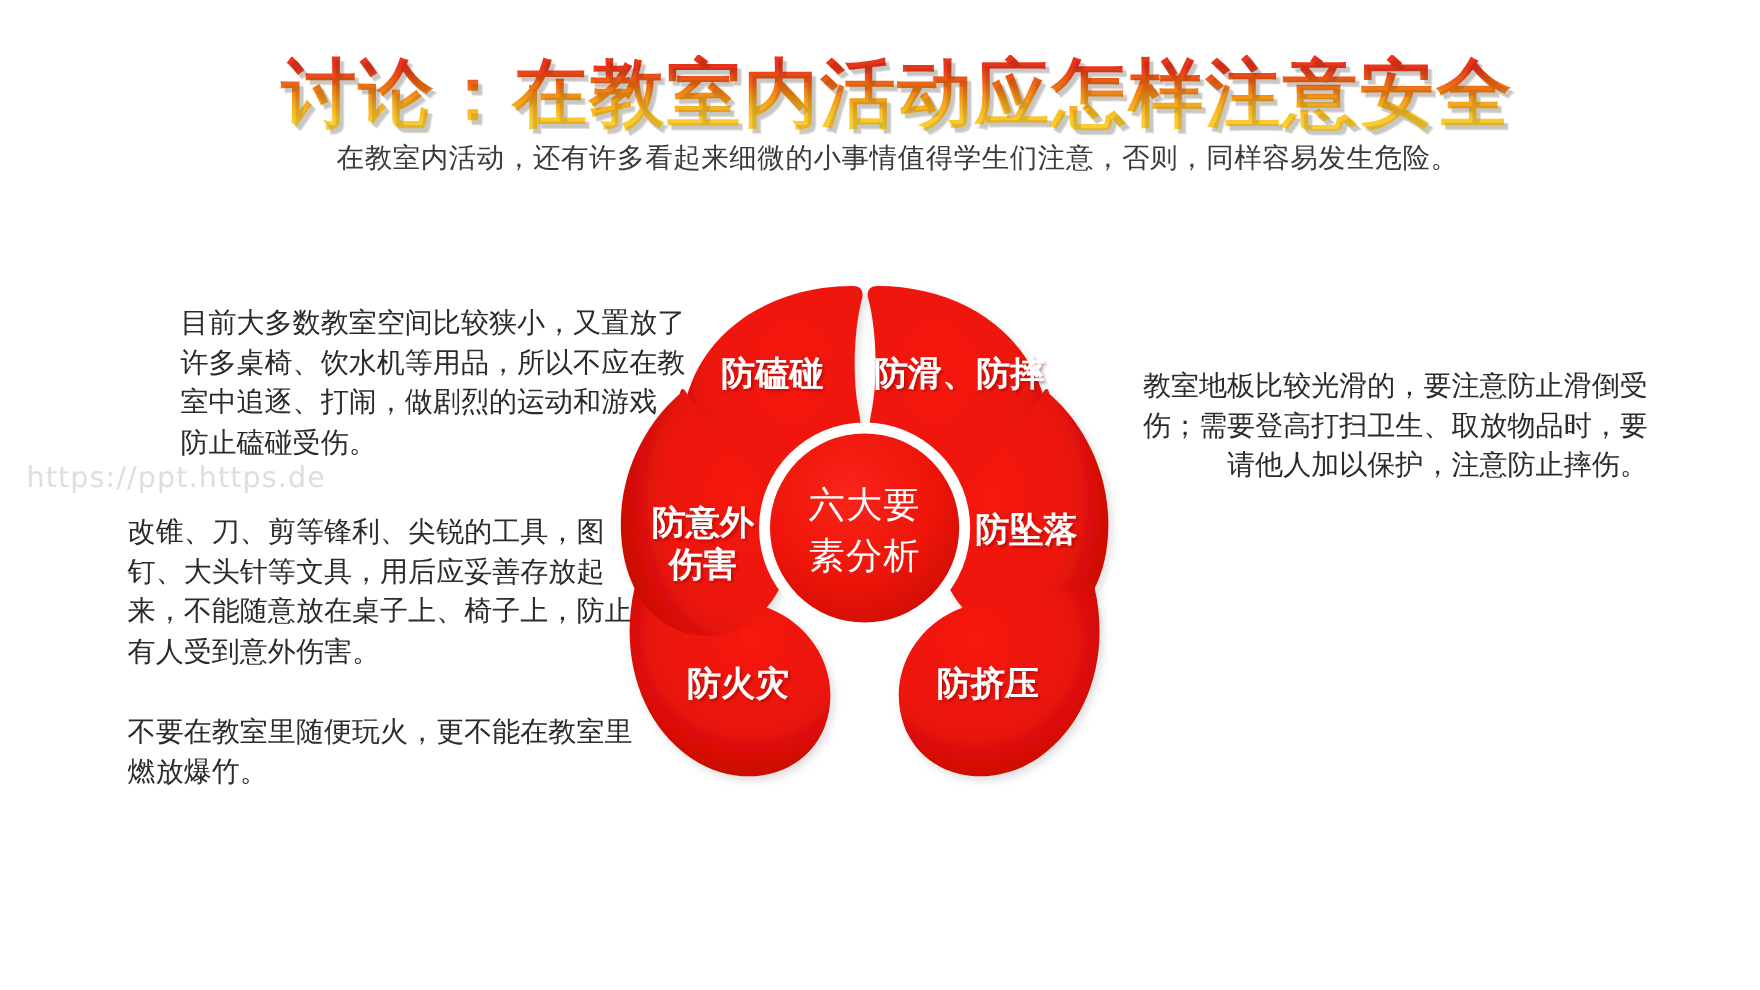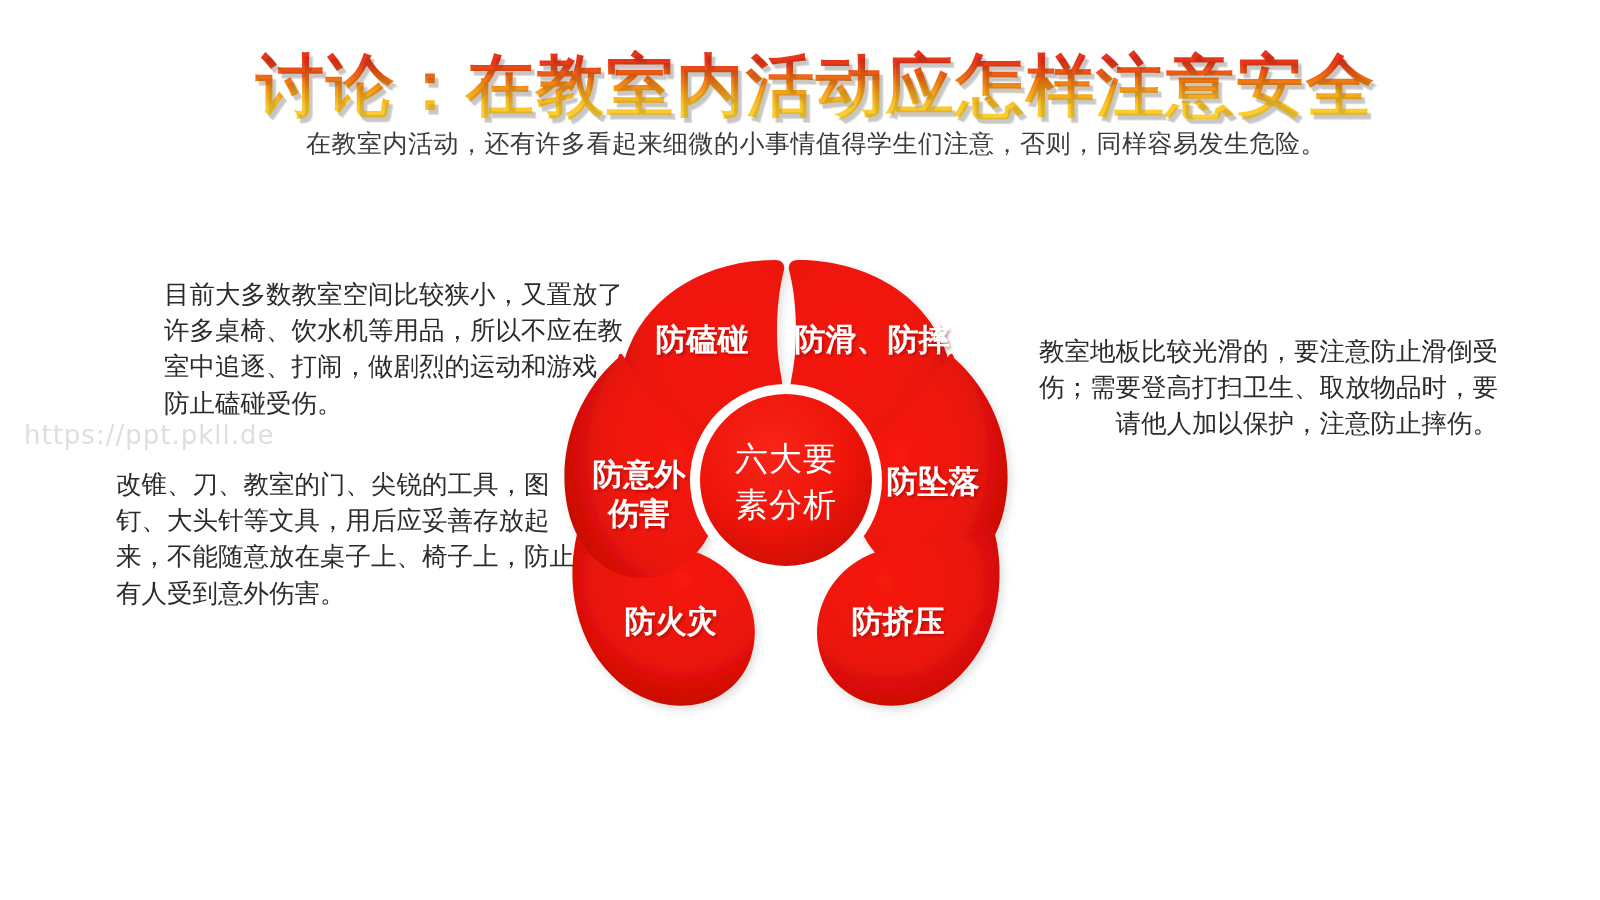--- a/index.html
+++ b/index.html
@@ -138,7 +138,7 @@
 
   <div id="subtitle">在教室内活动，还有许多看起来细微的小事情值得学生们注意，否则，同样容易发生危险。</div>
 
-  <div id="watermark">https://ppt.pkll.de</div>
+  <div id="watermark">https://ppt.https.de</div>
 
   <div class="txt left" id="txt-l1">目前大多数教室空间比较狭小，又置放了许多桌椅、饮水机等用品，所以不应在教室中追逐、打闹，做剧烈的运动和游戏，防止磕碰受伤。</div>
   <div class="txt left" id="txt-l2">改锥、刀、教室的门、尖锐的工具，图钉、大头针等文具，用后应妥善存放起来，不能随意放在桌子上、椅子上，防止有人受到意外伤害。</div>

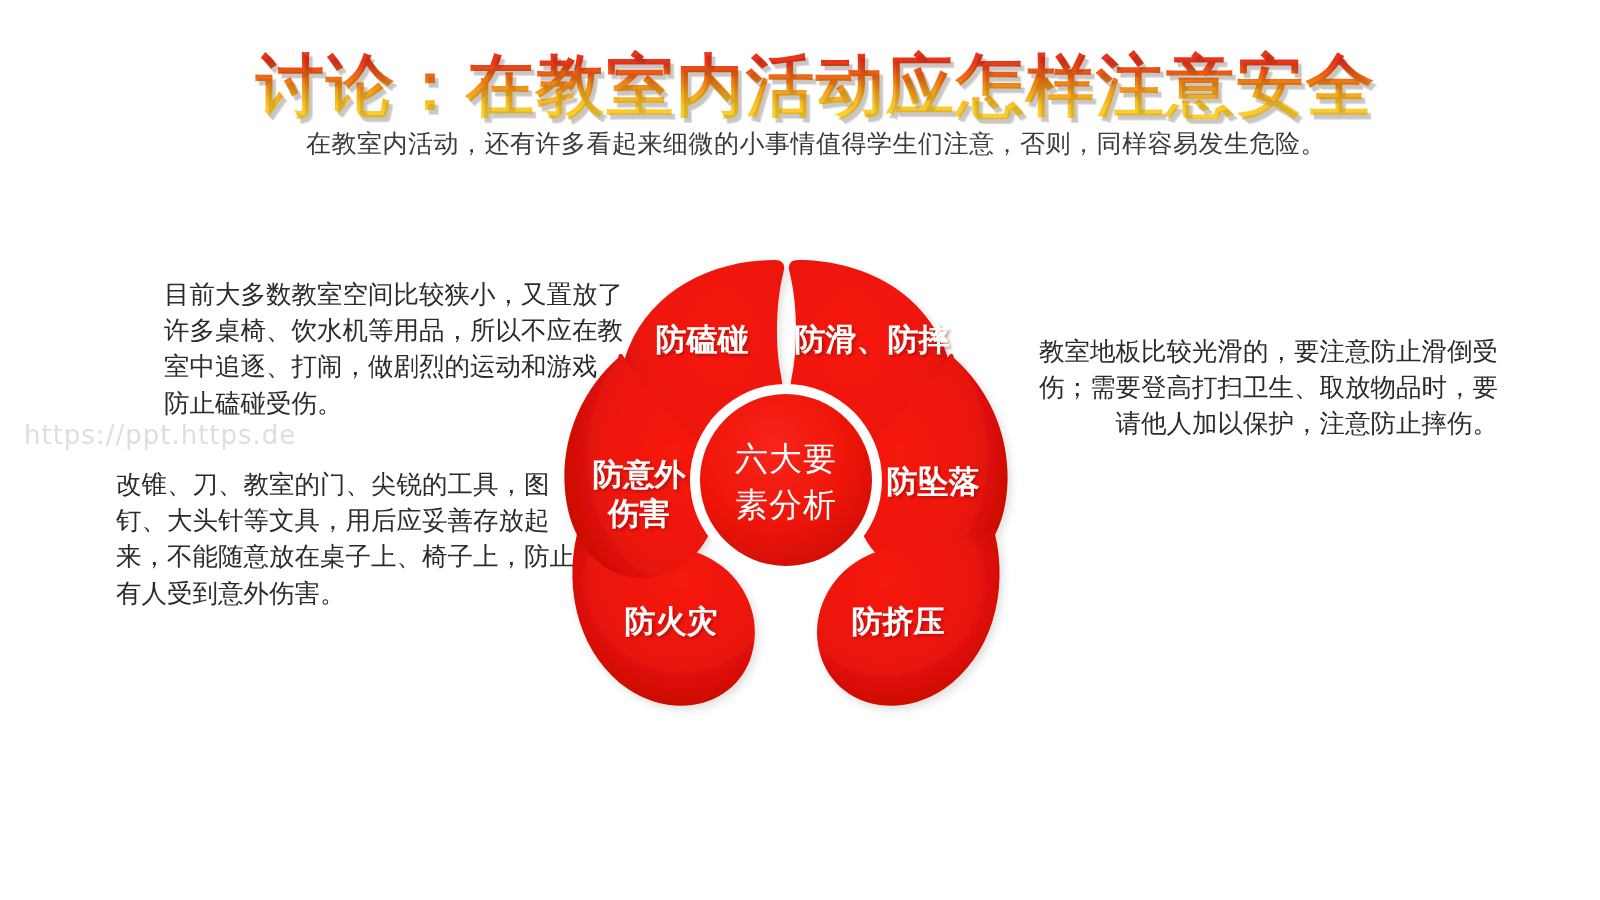--- a/index.html
+++ b/index.html
@@ -141,7 +141,7 @@
   <div id="watermark">https://ppt.https.de</div>
 
   <div class="txt left" id="txt-l1">目前大多数教室空间比较狭小，又置放了许多桌椅、饮水机等用品，所以不应在教室中追逐、打闹，做剧烈的运动和游戏，防止磕碰受伤。</div>
-  <div class="txt left" id="txt-l2">改锥、刀、教室的门、尖锐的工具，图钉、大头针等文具，用后应妥善存放起来，不能随意放在桌子上、椅子上，防止有人受到意外伤害。</div>
+  <div class="txt left" id="txt-l2">改锥、刀、剪等锋利、尖锐的工具，图钉、大头针等文具，用后应妥善存放起来，不能随意放在桌子上、椅子上，防止有人受到意外伤害。</div>
 
   <div class="txt right" id="txt-r1">教室地板比较光滑的，要注意防止滑倒受伤；需要登高打扫卫生、取放物品时，要请他人加以保护，注意防止摔伤。</div>
 

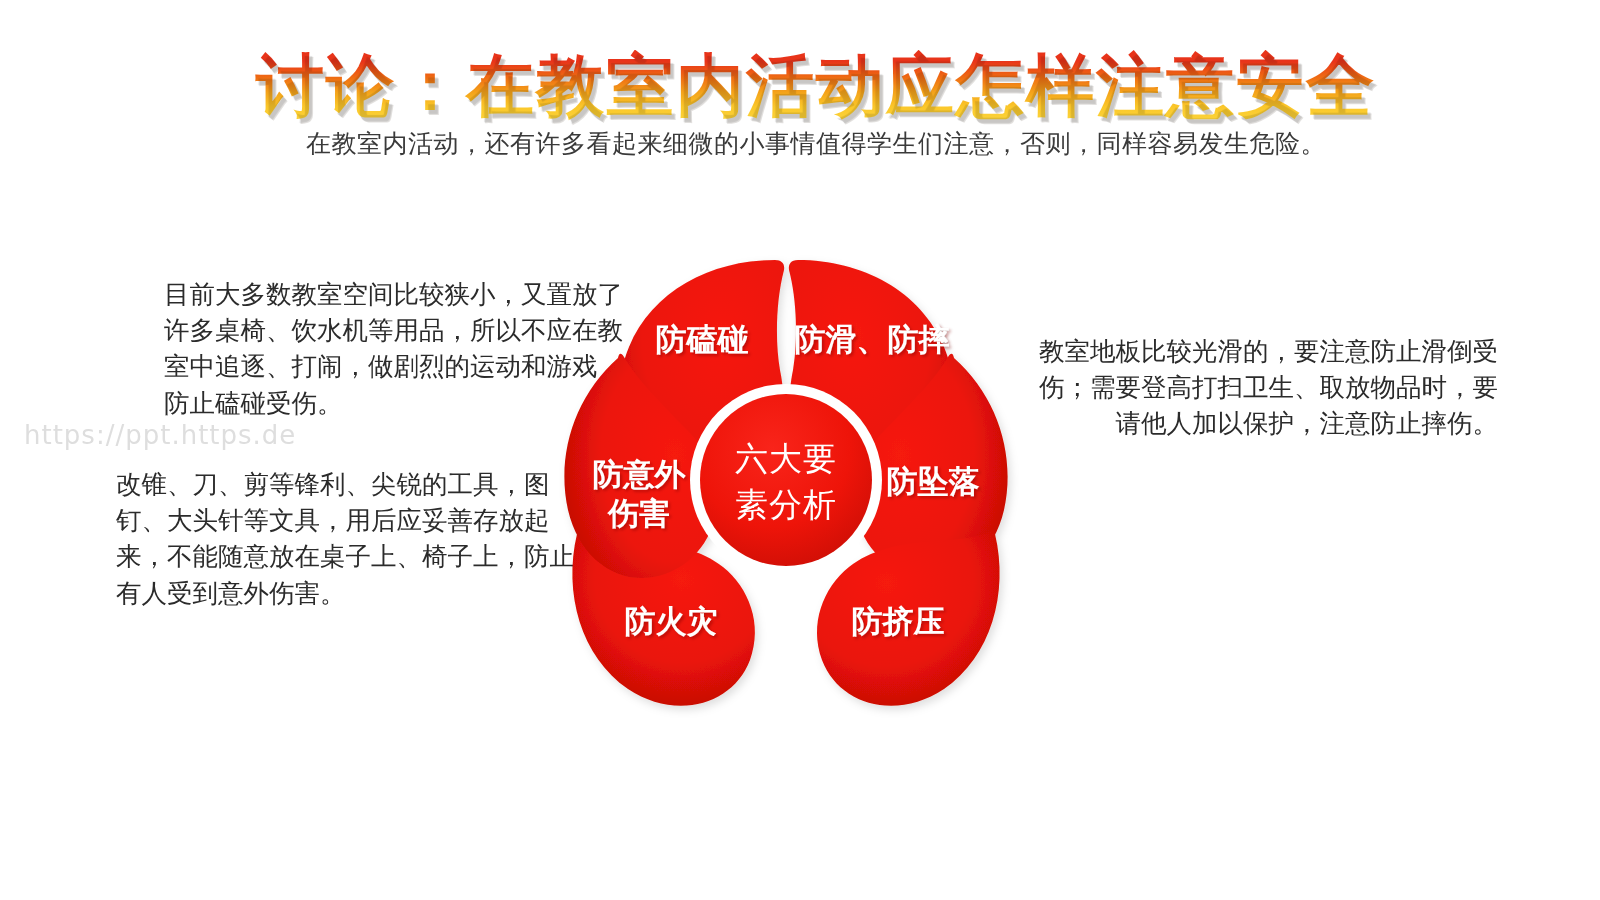--- a/index.html
+++ b/index.html
@@ -142,6 +142,7 @@
 
   <div class="txt left" id="txt-l1">目前大多数教室空间比较狭小，又置放了许多桌椅、饮水机等用品，所以不应在教室中追逐、打闹，做剧烈的运动和游戏，防止磕碰受伤。</div>
   <div class="txt left" id="txt-l2">改锥、刀、剪等锋利、尖锐的工具，图钉、大头针等文具，用后应妥善存放起来，不能随意放在桌子上、椅子上，防止有人受到意外伤害。</div>
+  <div class="txt left" id="txt-l3">不要在教室里随便玩火，更不能在教室里燃放爆竹。</div>
 
   <div class="txt right" id="txt-r1">教室地板比较光滑的，要注意防止滑倒受伤；需要登高打扫卫生、取放物品时，要请他人加以保护，注意防止摔伤。</div>
 

